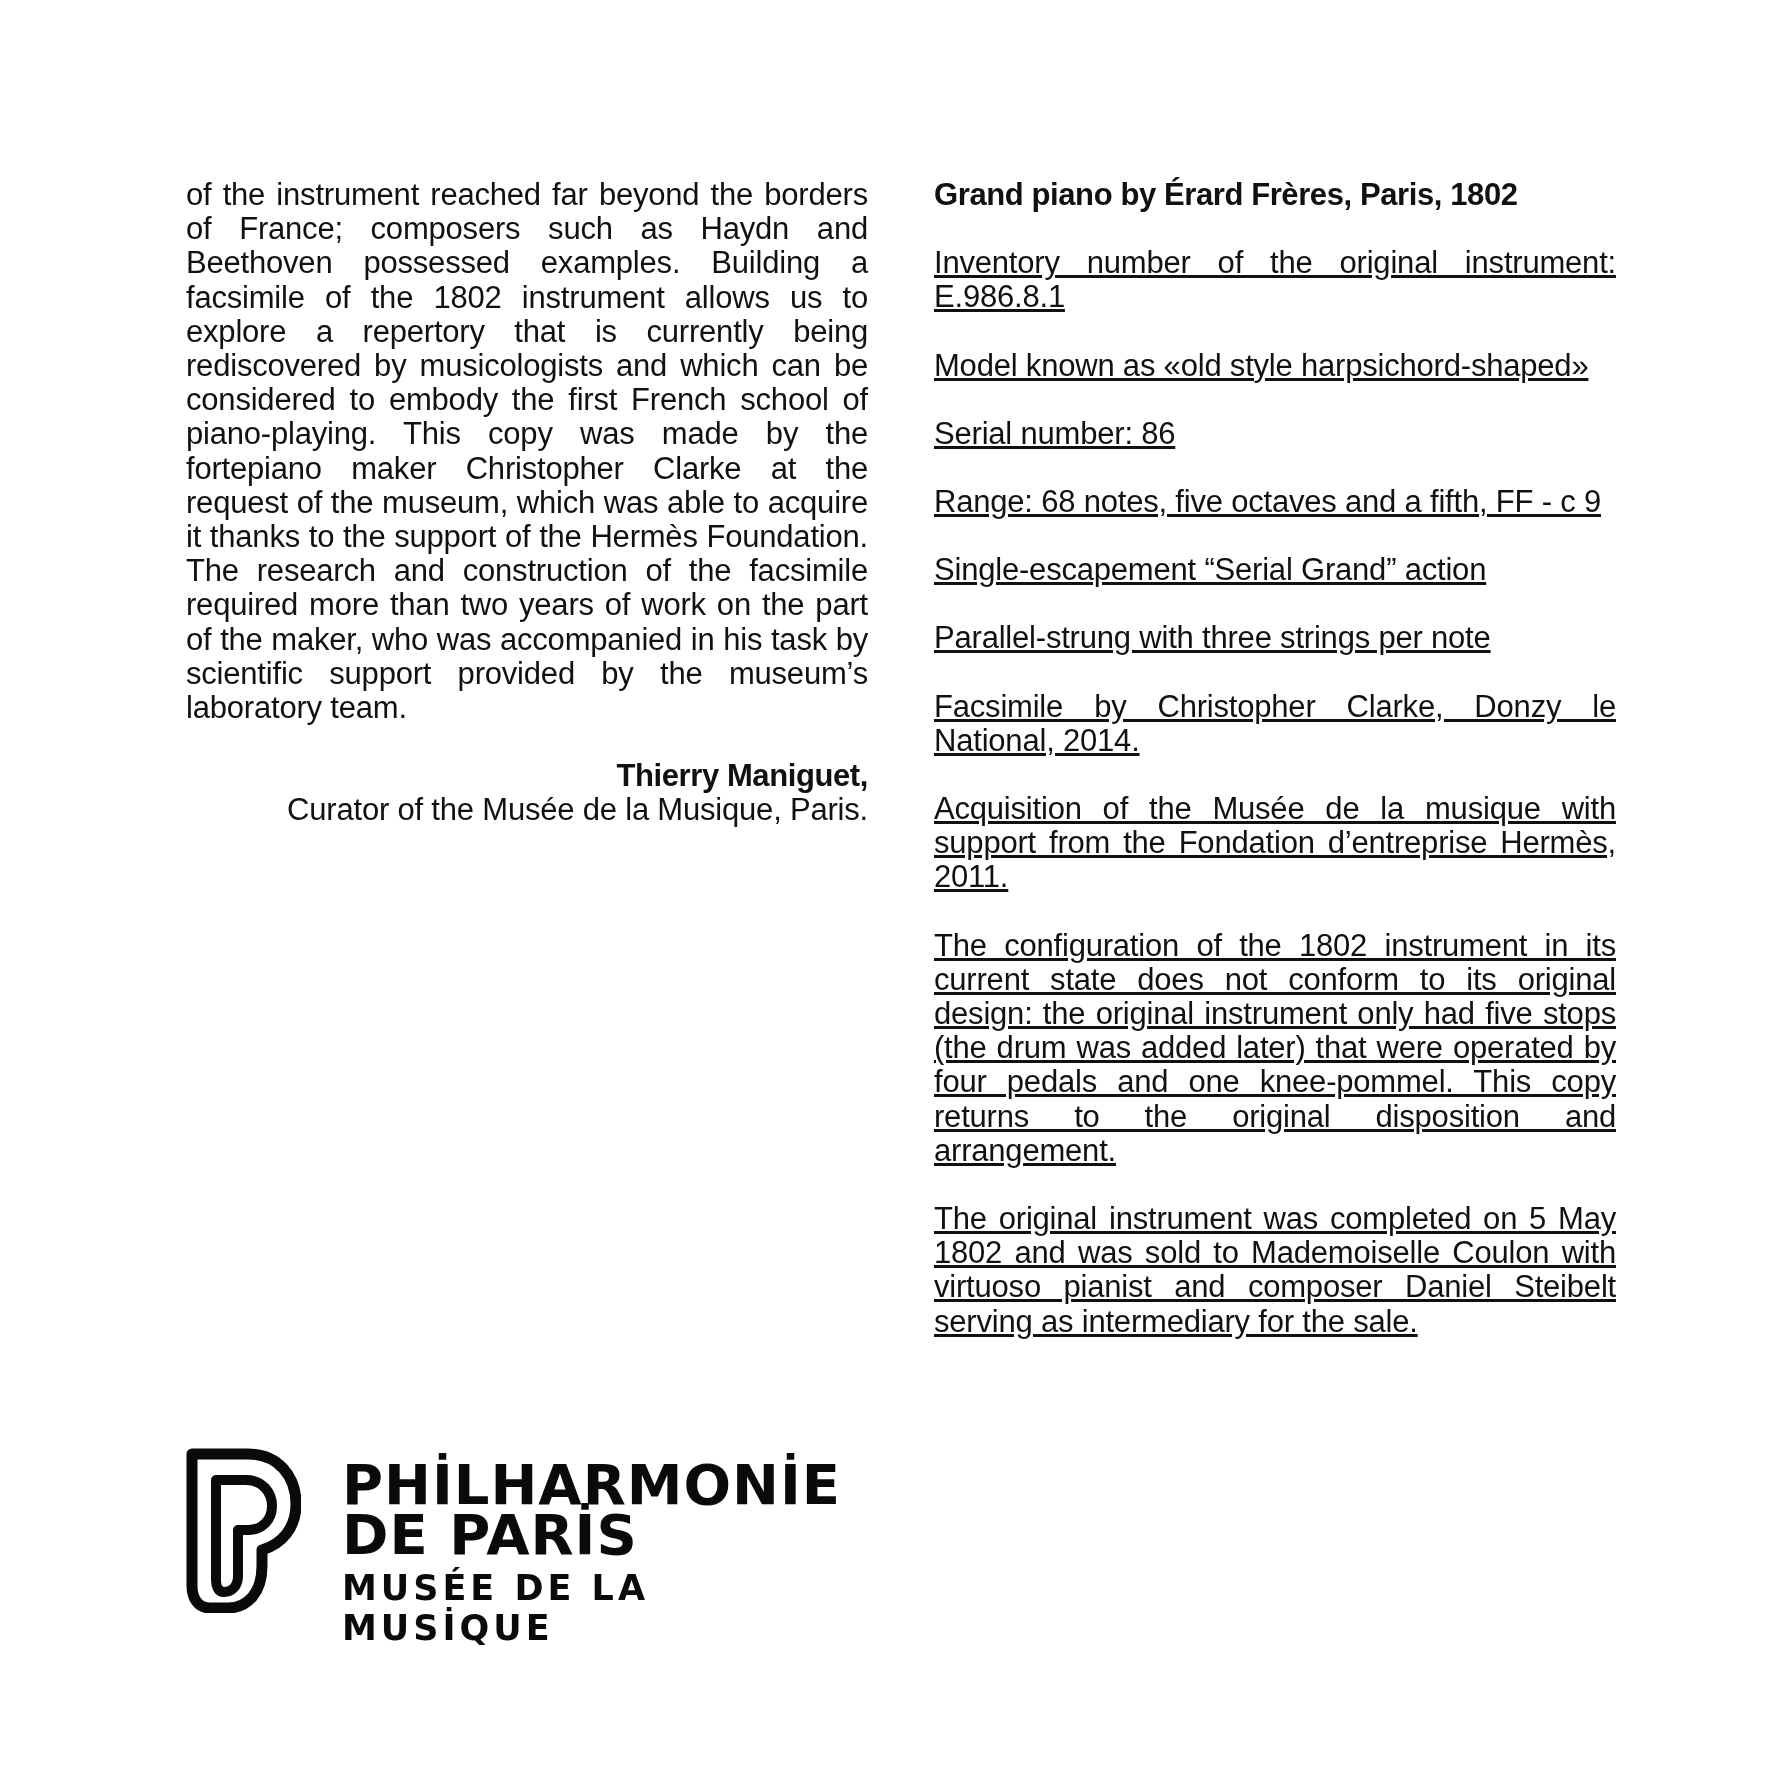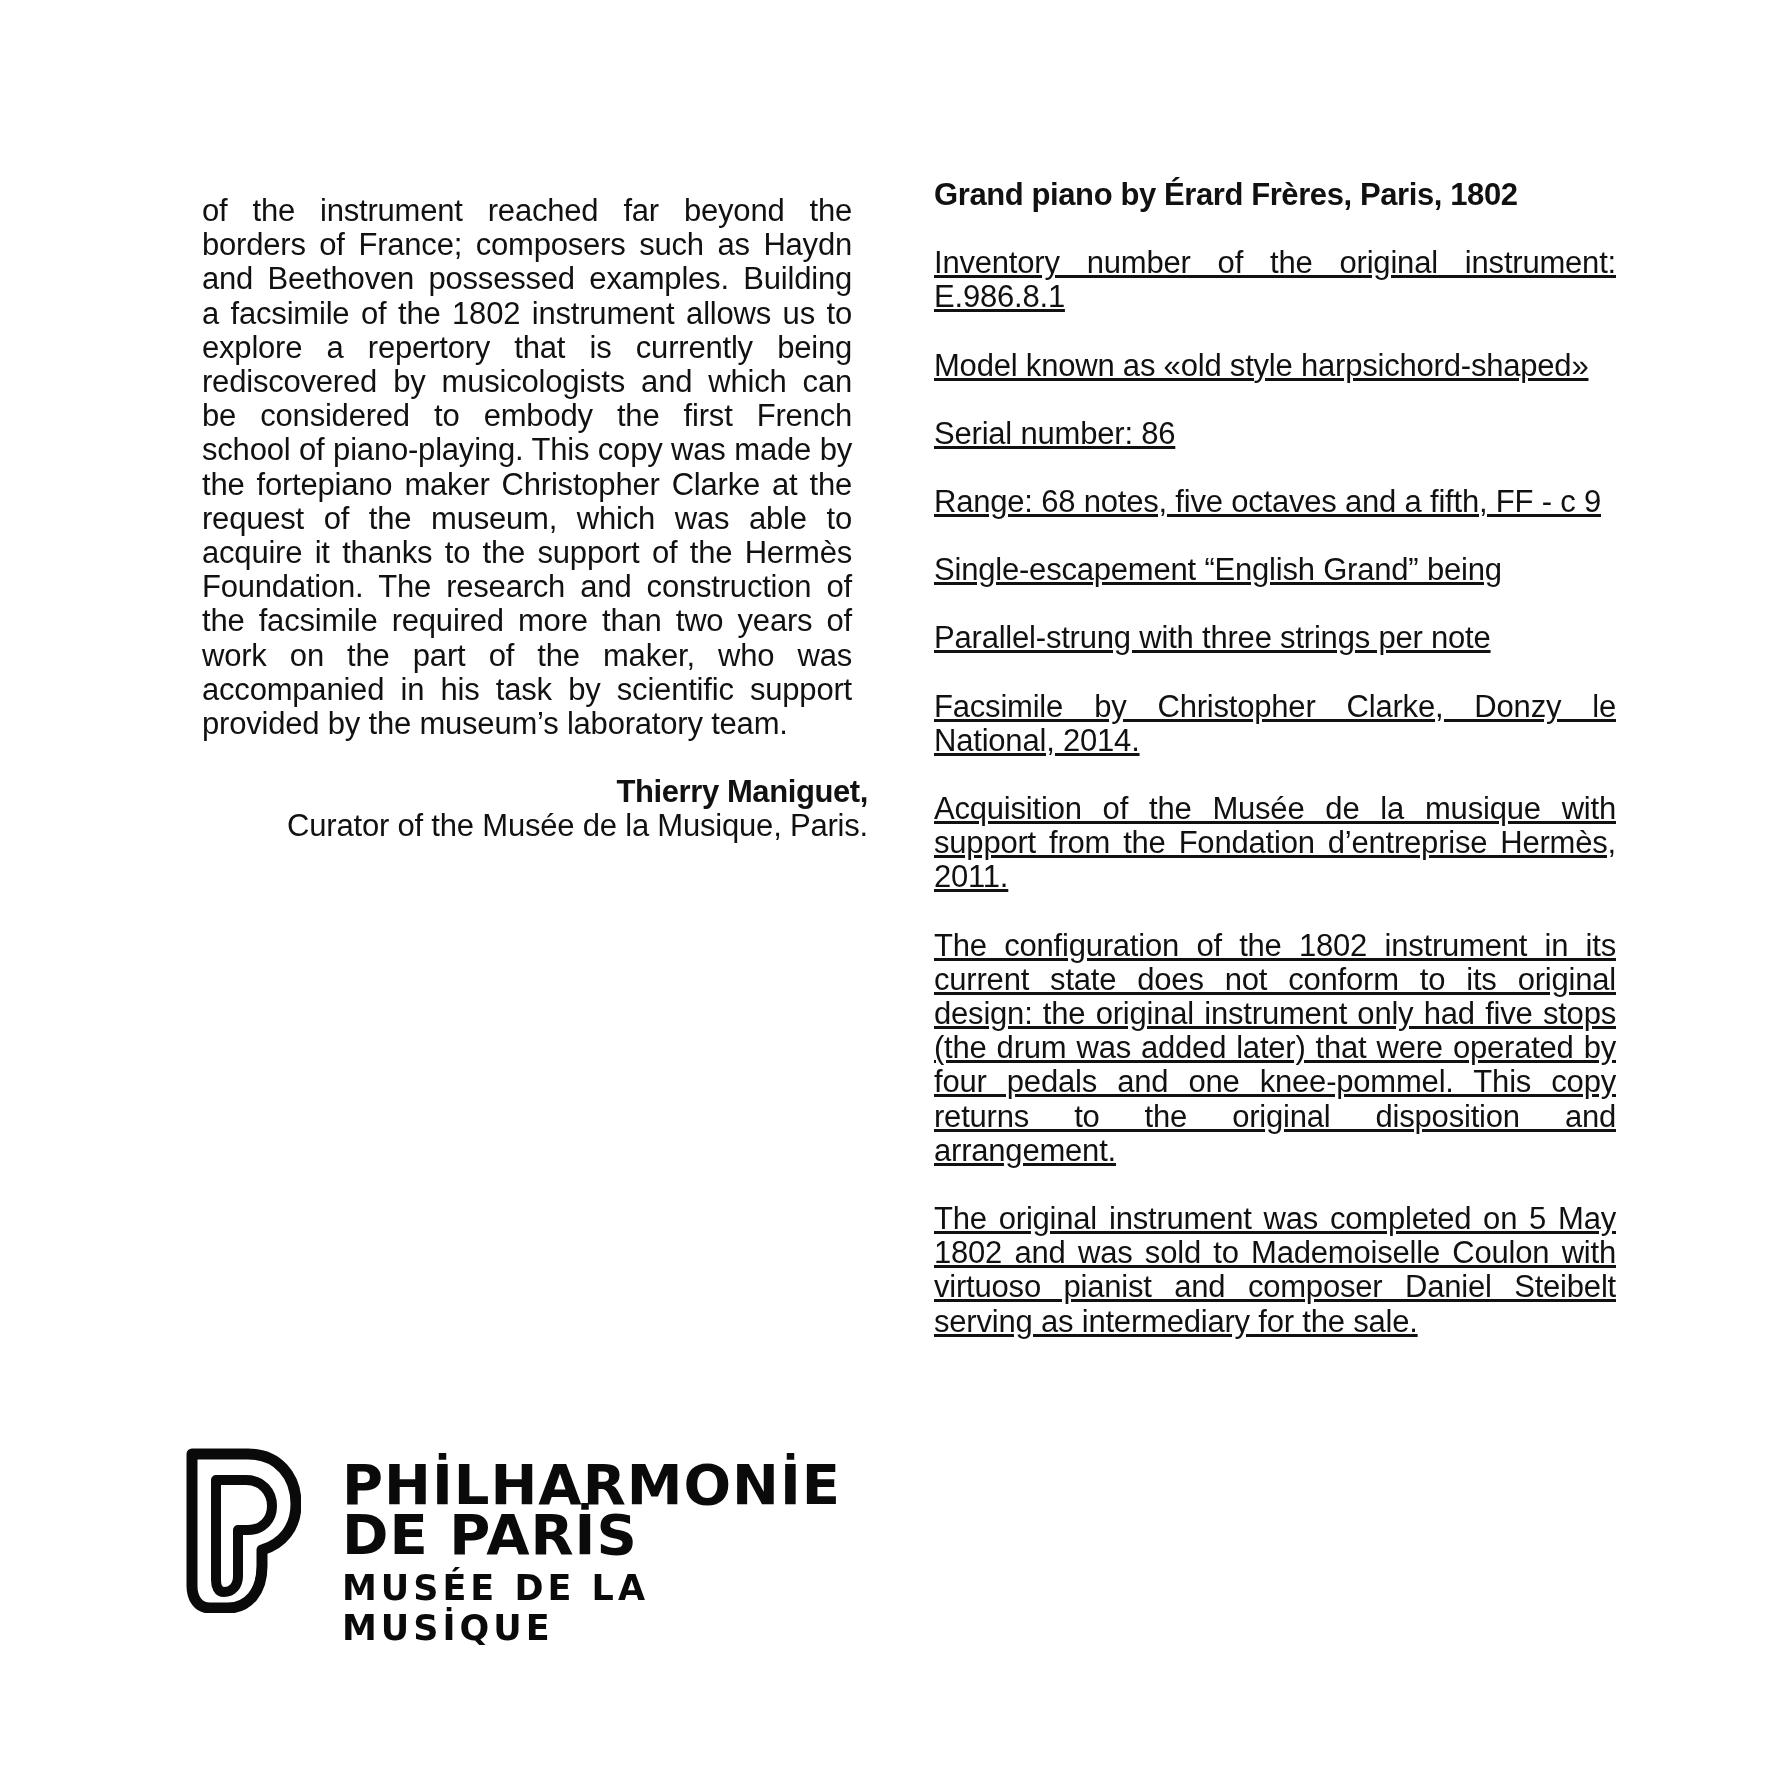--- a/index.html
+++ b/index.html
@@ -29,7 +29,7 @@
     .justified {
       text-align: justify;
       hyphens: none;
-      margin: 16px;
+      margin: 0;
     }
     .signature {
       text-align: right;

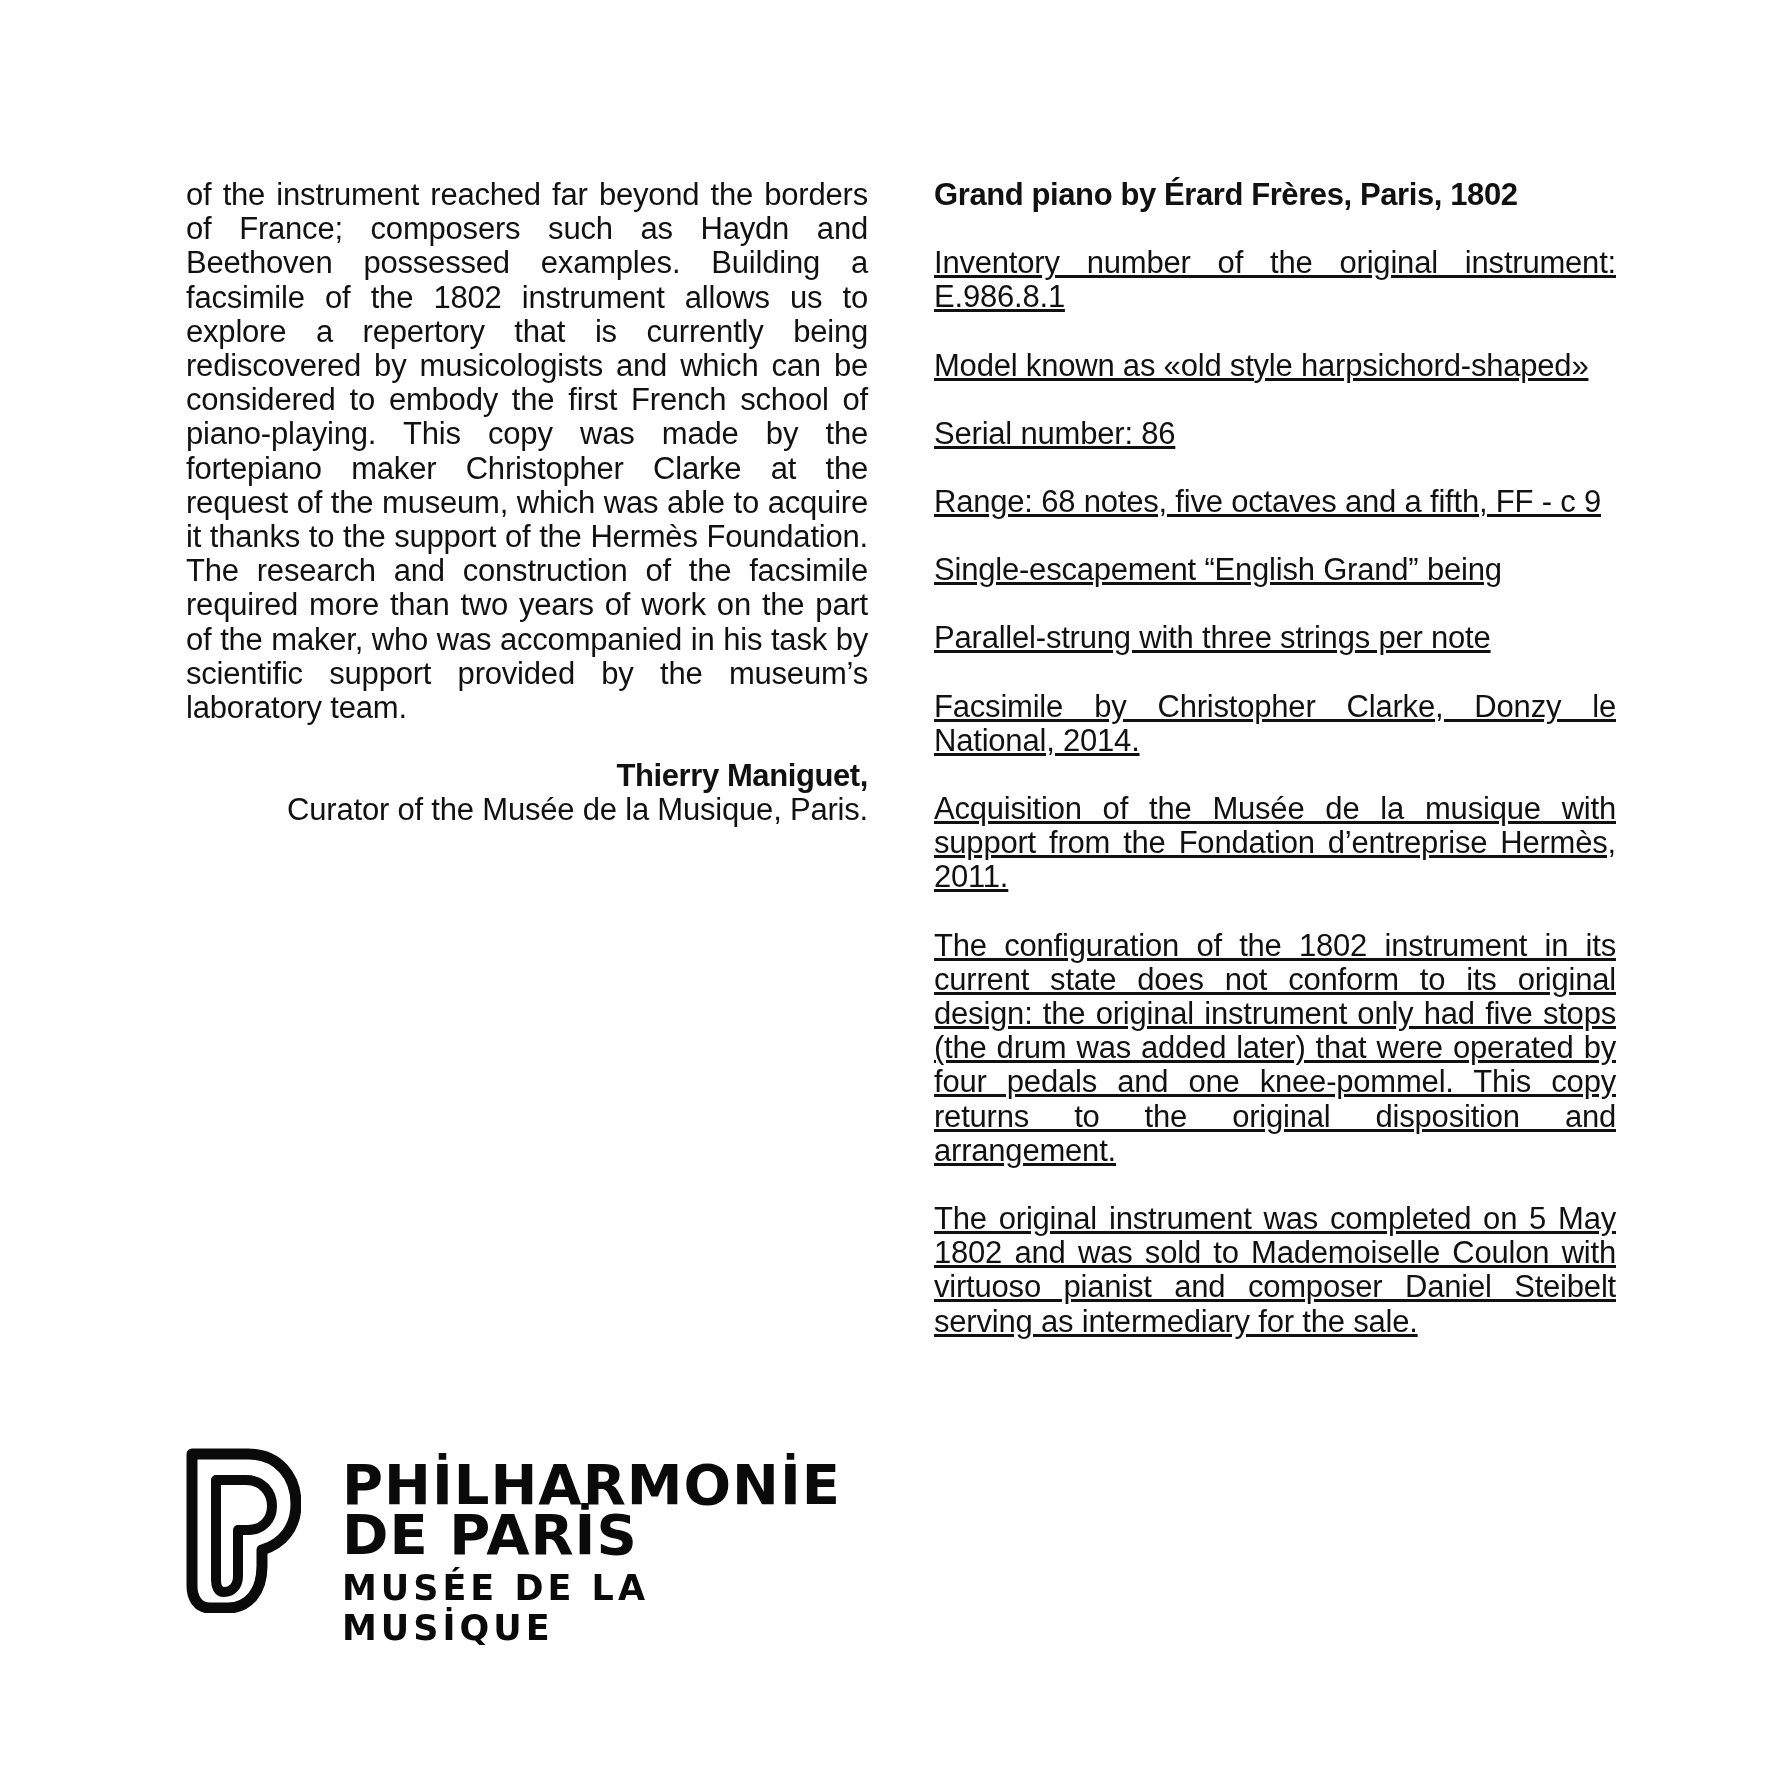--- a/index.html
+++ b/index.html
@@ -109,7 +109,7 @@
   <p class="spec-item">Model known as «old style harpsichord-shaped»</p>
   <p class="spec-item">Serial number: 86</p>
   <p class="spec-item">Range: 68 notes, five octaves and a fifth, FF - c 9</p>
-  <p class="spec-item">Single-escapement “English Grand” being</p>
+  <p class="spec-item">Single-escapement “Serial Grand” action</p>
   <p class="spec-item">Parallel-strung with three strings per note</p>
   <p class="spec-item">Facsimile by Christopher Clarke, Donzy le National, 2014.</p>
   <p class="spec-item">Acquisition of the Musée de la musique with support from the Fondation d’entreprise Hermès, 2011.</p>

